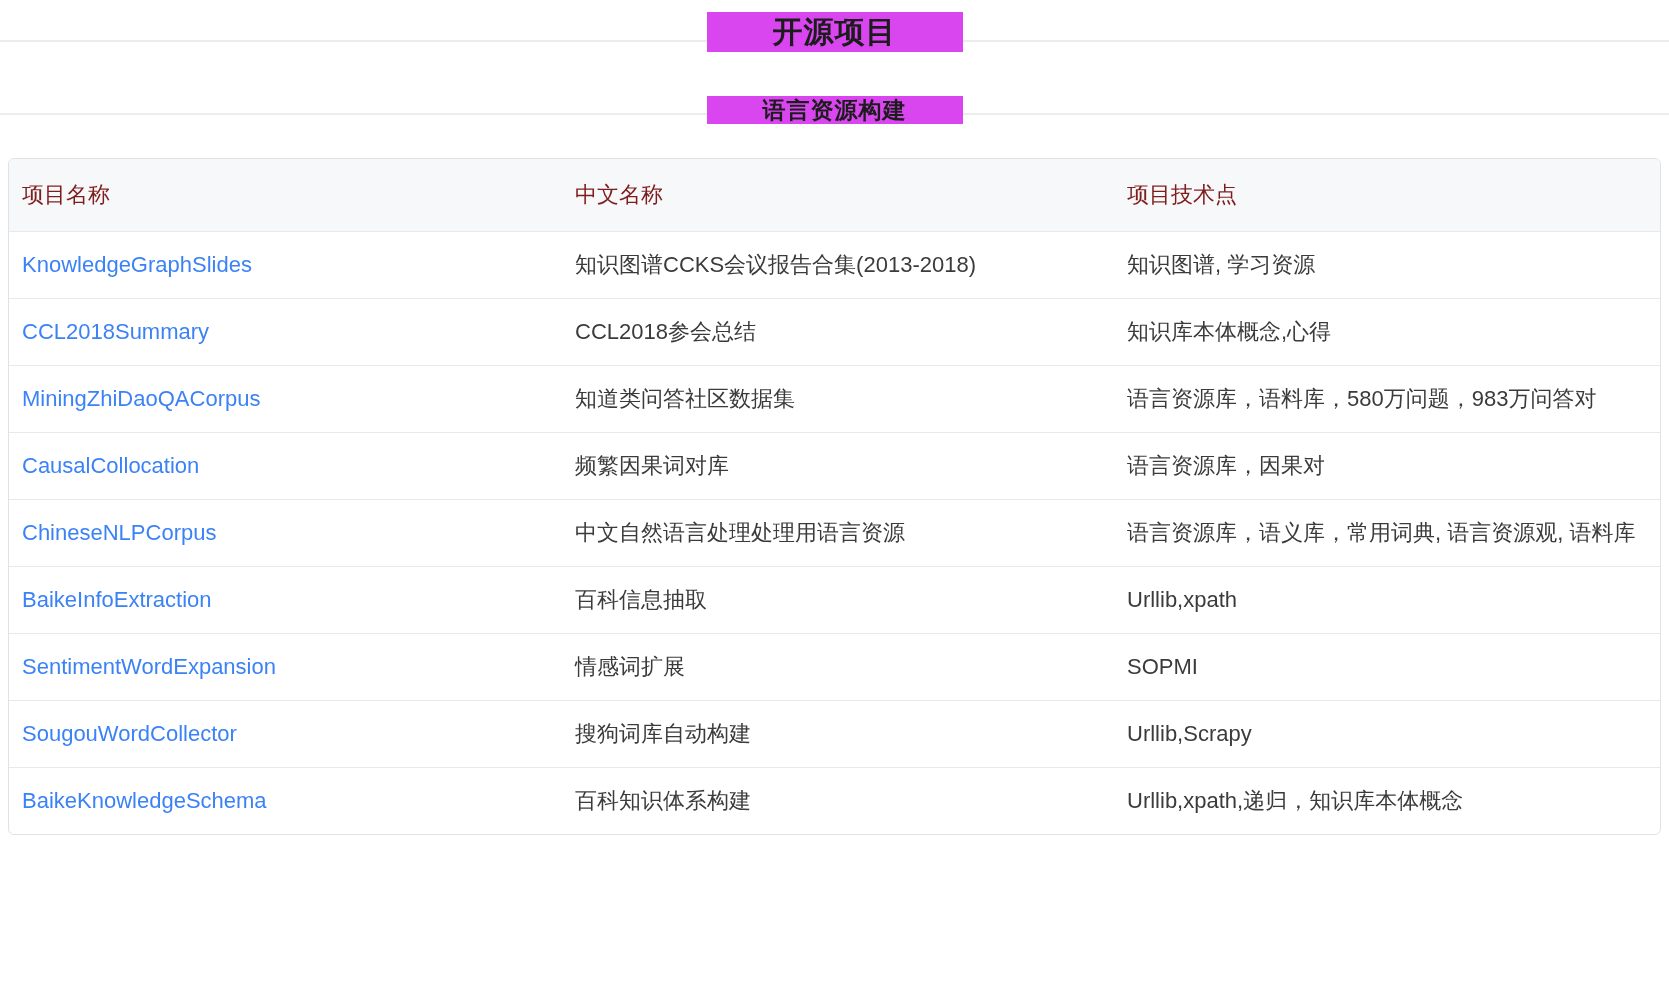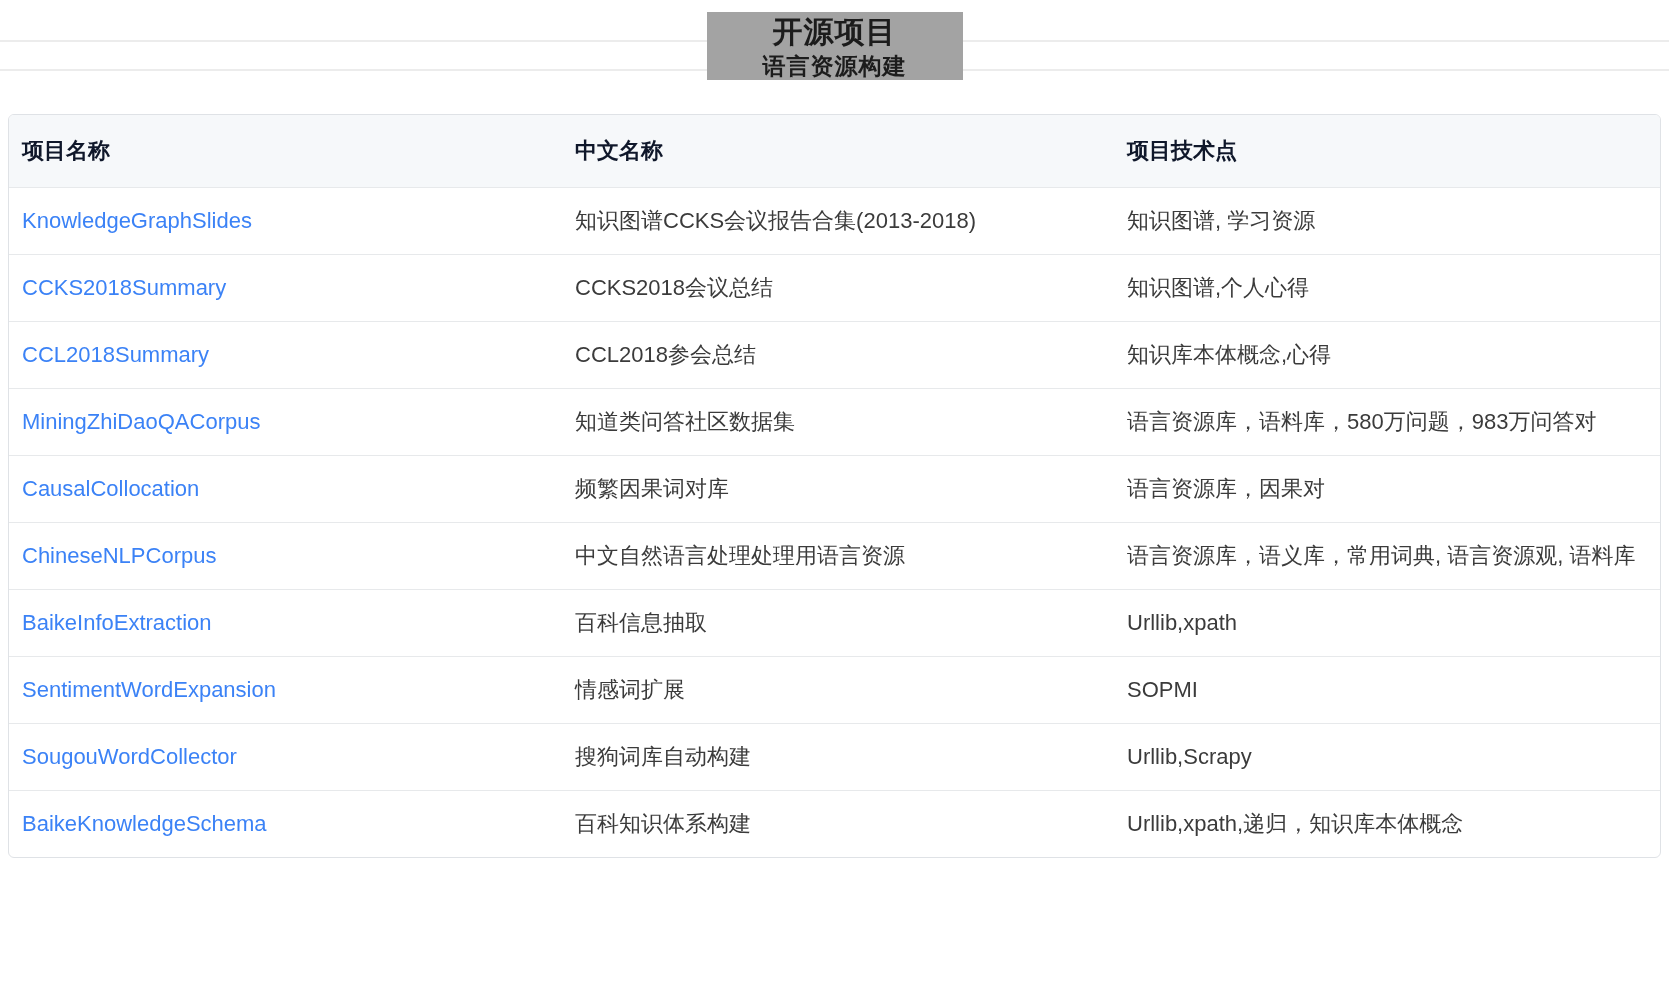--- a/index.html
+++ b/index.html
@@ -33,7 +33,7 @@
     position: relative;
     z-index: 1;
     display: inline-block;
-    background: #a3a3a3;
+    background: #d946ef;
     color: #1c1c1c;
     font-weight: 700;
   }

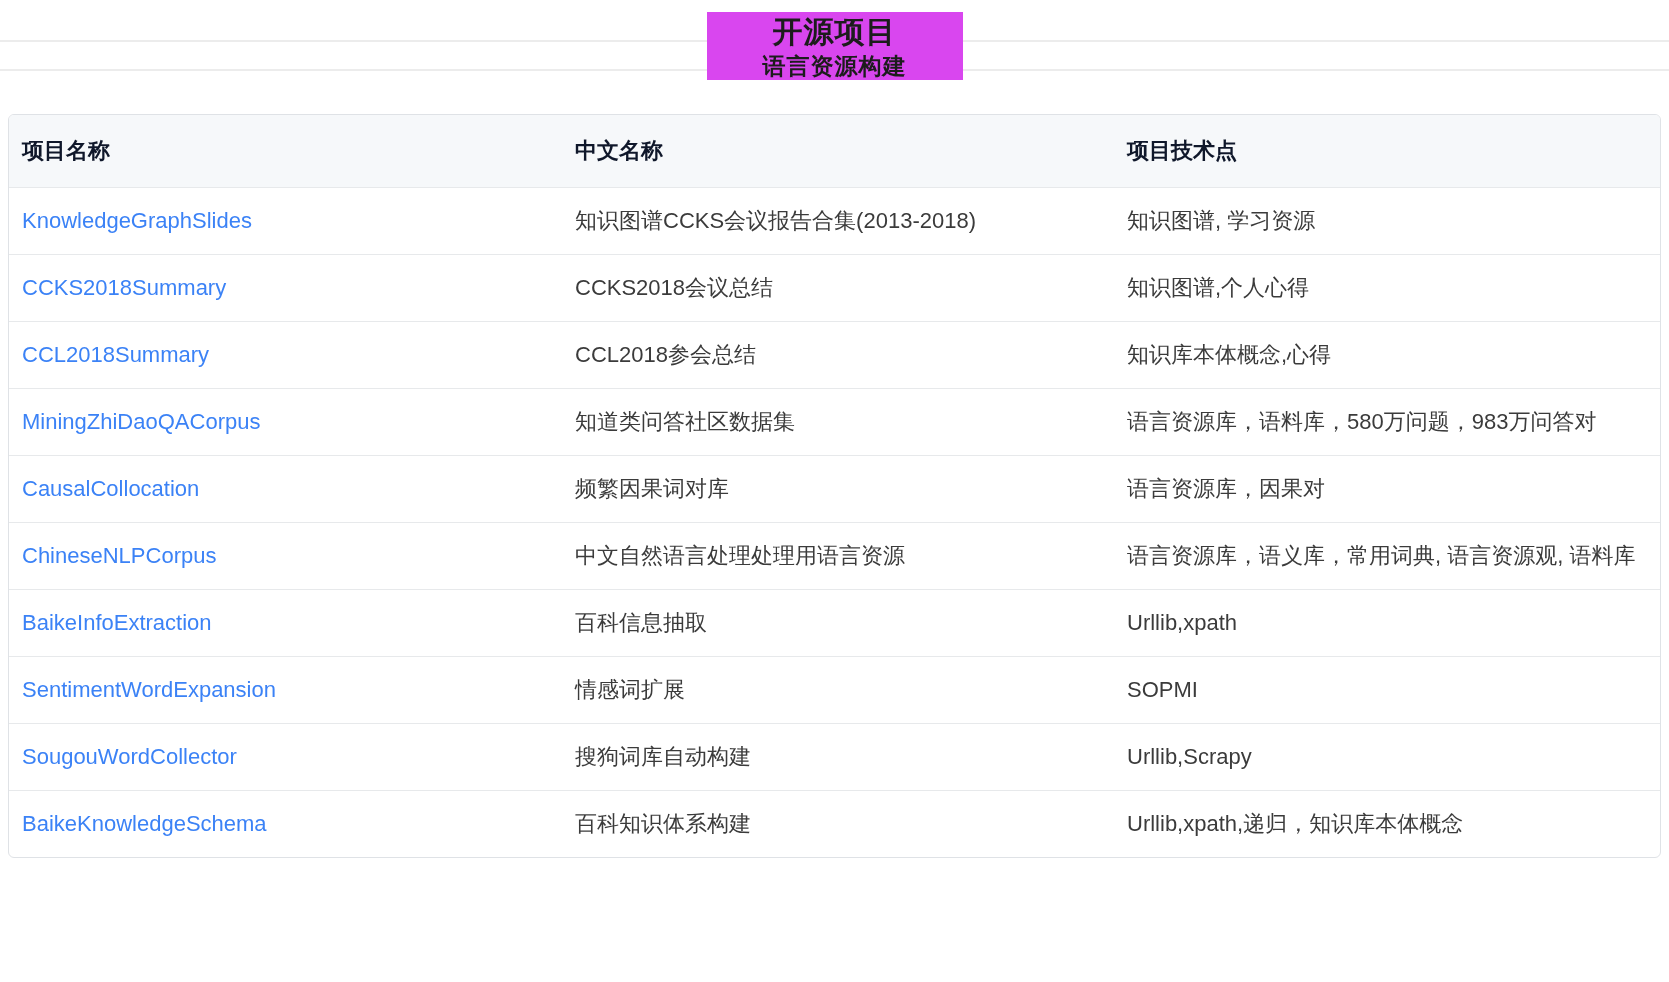--- a/index.html
+++ b/index.html
@@ -51,6 +51,7 @@
   }
 
   .h2-wrap {
+    margin-top: 44px;
     height: 28px;
     line-height: 28px;
   }

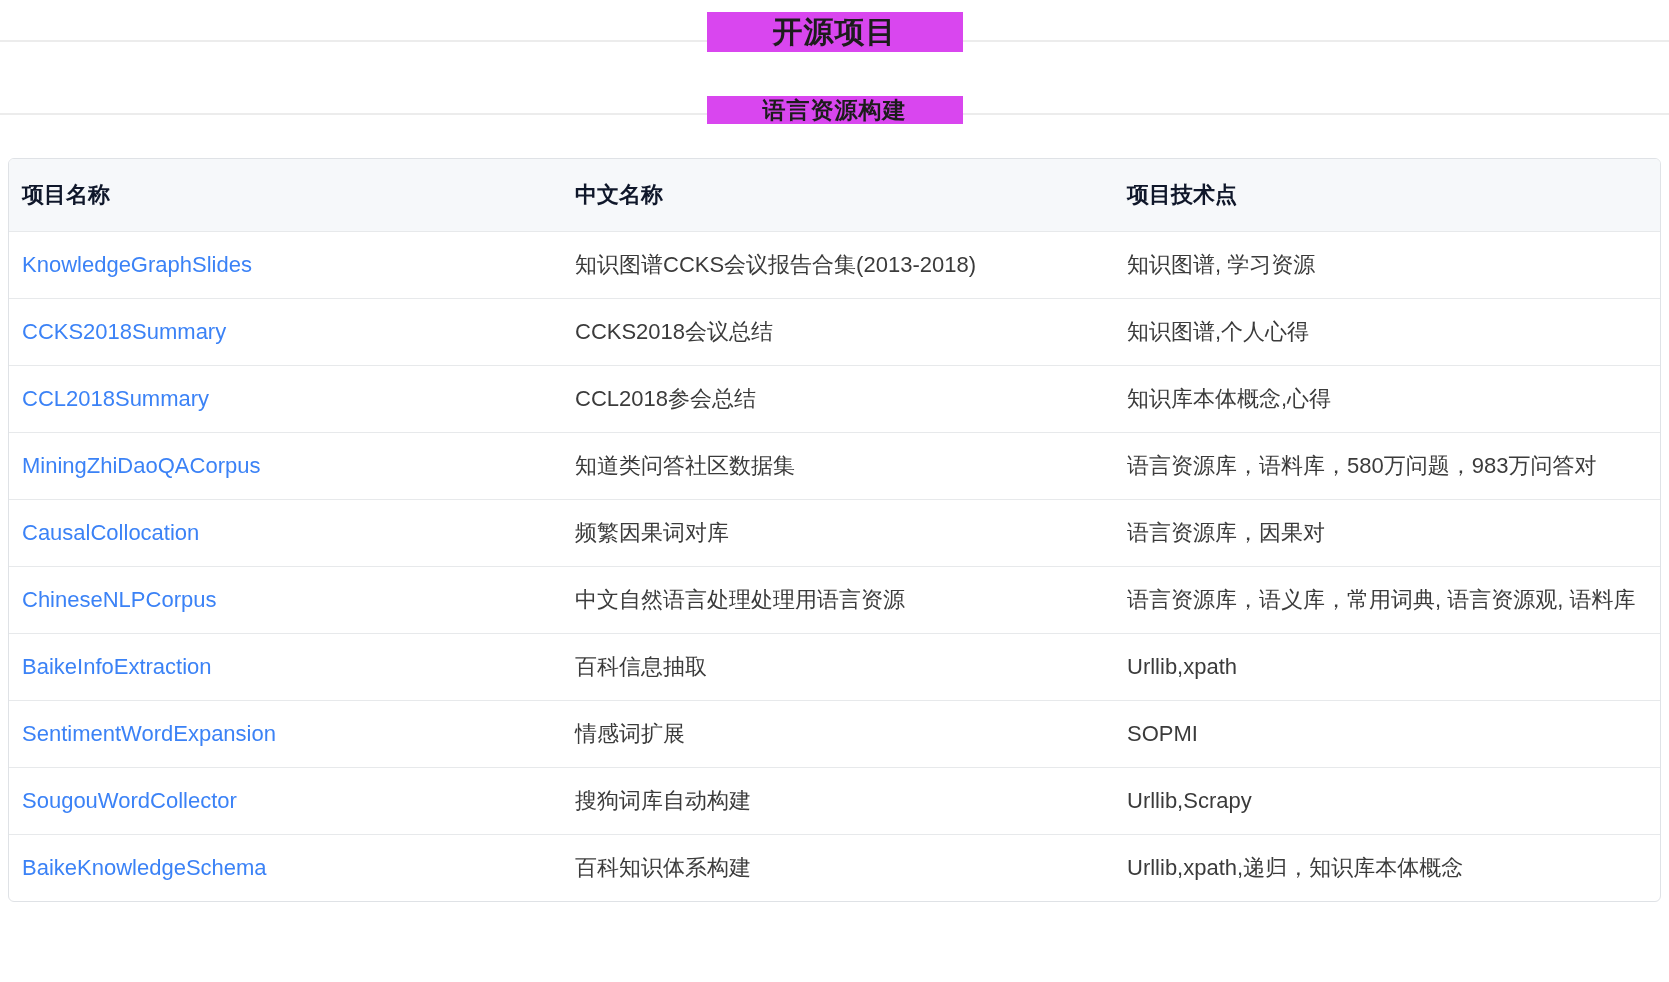--- a/index.html
+++ b/index.html
@@ -79,8 +79,8 @@
   table.projects th {
     background: #f6f8fa;
     text-align: left;
-    font-weight: 700;
-    color: #0f172a;
+    font-weight: 400;
+    color: #7f1d1d;
     padding: 21px 13px;
     line-height: 30px;
   }

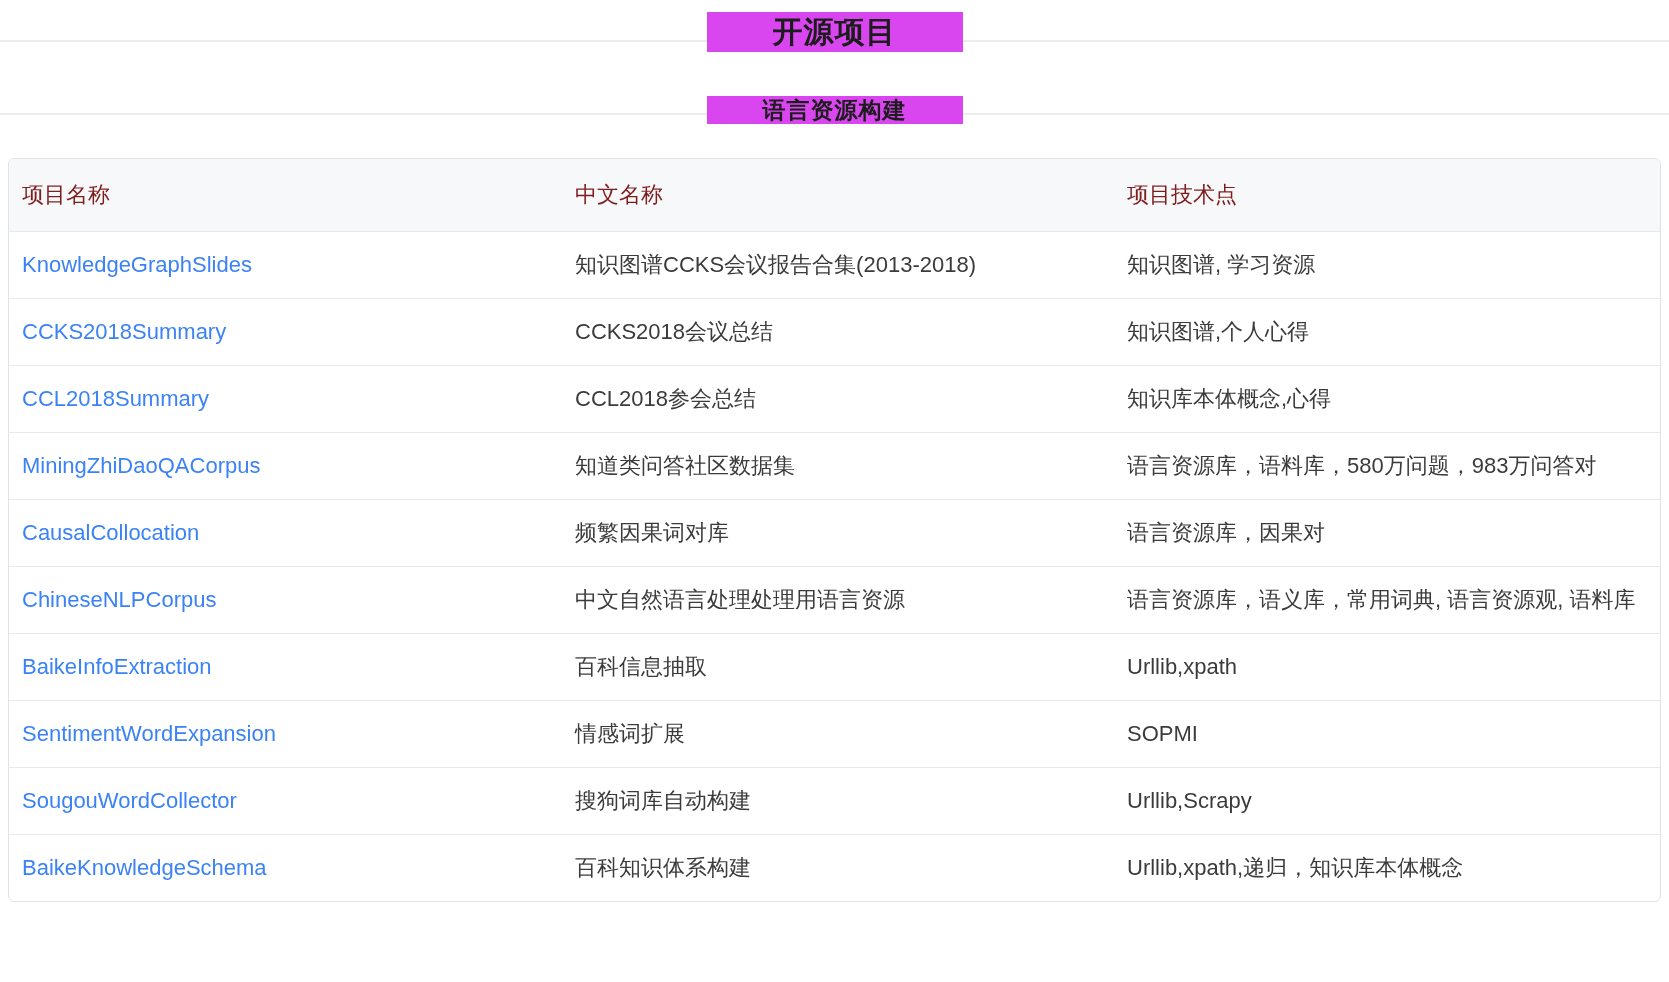--- a/index.html
+++ b/index.html
@@ -131,11 +131,6 @@
         <td>知识图谱, 学习资源</td>
       </tr>
       <tr>
-        <td><a href="#">CCKS2018Summary</a></td>
-        <td>CCKS2018会议总结</td>
-        <td>知识图谱,个人心得</td>
-      </tr>
-      <tr>
         <td><a href="#">CCL2018Summary</a></td>
         <td>CCL2018参会总结</td>
         <td>知识库本体概念,心得</td>

